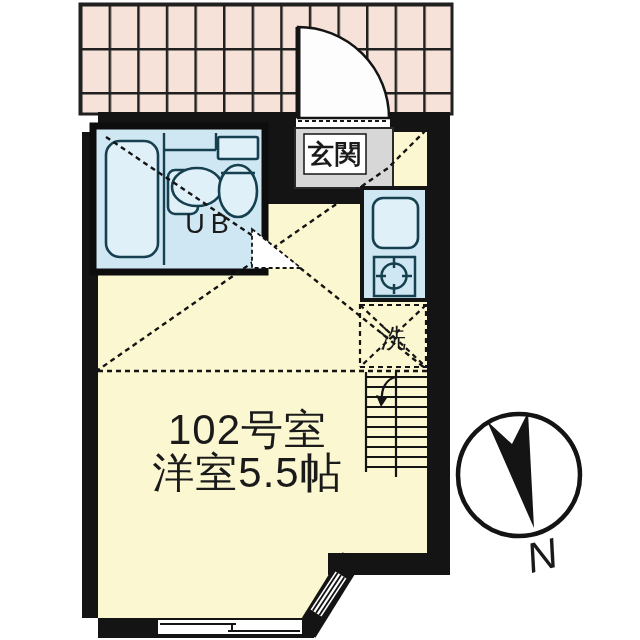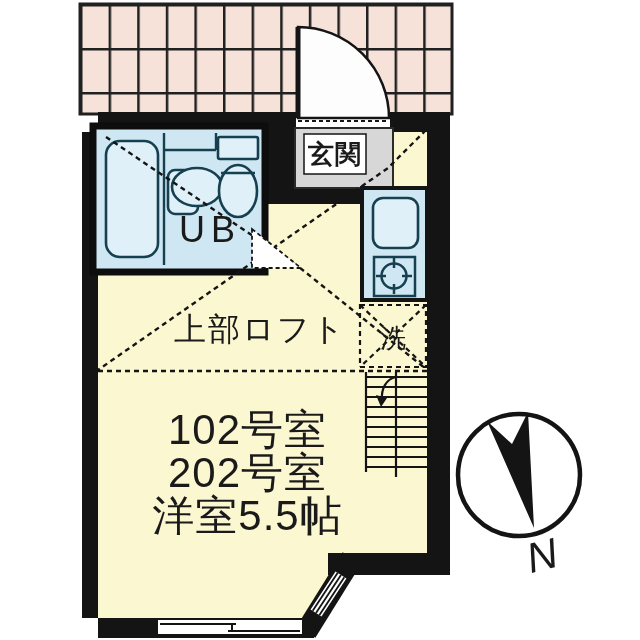--- a/index.html
+++ b/index.html
@@ -9,7 +9,7 @@
   svg{position:absolute;left:0;top:0;}
   .lbl{position:absolute;text-align:center;color:#1a1a1a;white-space:nowrap;}
   .lbl-genkan{left:294px;top:134px;width:62px;height:40px;line-height:40px;font-size:26px;font-weight:600;letter-spacing:1px;}
-  .lbl-ub{left:160px;top:209px;width:80px;font-size:36px;letter-spacing:6px;}
+  .lbl-ub{left:160px;top:209px;width:80px;font-size:27px;letter-spacing:6px;}
   .lbl-loft{left:145px;top:308px;width:210px;font-size:32px;letter-spacing:2px;}
   .lbl-laundry{left:350px;top:321px;width:66px;font-size:26px;}
   .room-text{position:absolute;left:105px;top:388px;width:265px;text-align:center;margin-top:20px;}

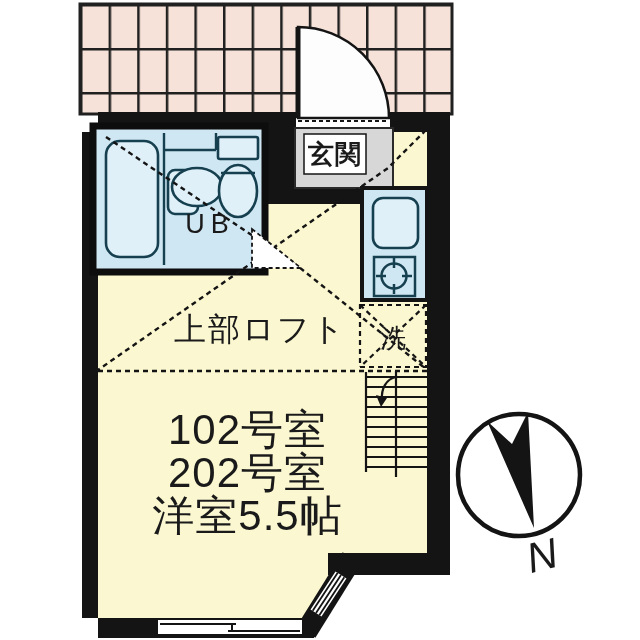--- a/index.html
+++ b/index.html
@@ -133,7 +133,6 @@
 
 <div class="lbl lbl-genkan">玄関</div>
 <div class="lbl lbl-ub">UB</div>
-<div class="lbl lbl-loft">上部ロフト</div>
 <div class="lbl lbl-laundry">洗</div>
 
 <div class="room-text">

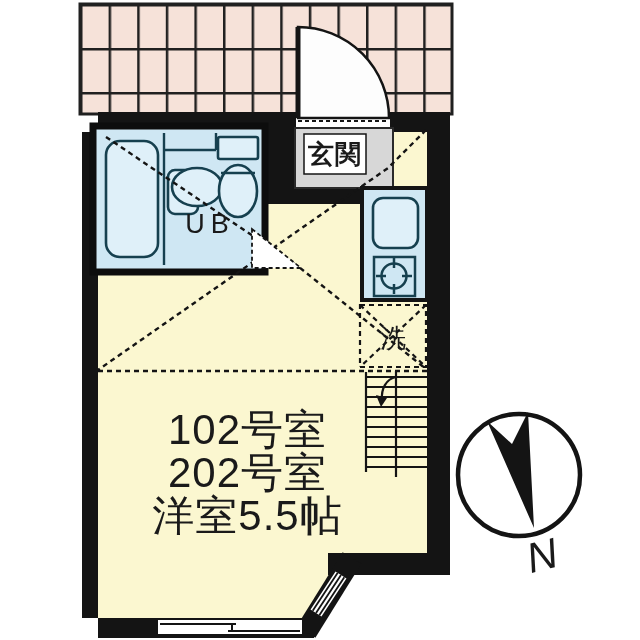--- a/index.html
+++ b/index.html
@@ -137,7 +137,6 @@
 
 <div class="room-text">
   <div class="l1">102号室</div>
-  <div class="l2">202号室</div>
   <div class="l3">洋室5.5帖</div>
 </div>
 

